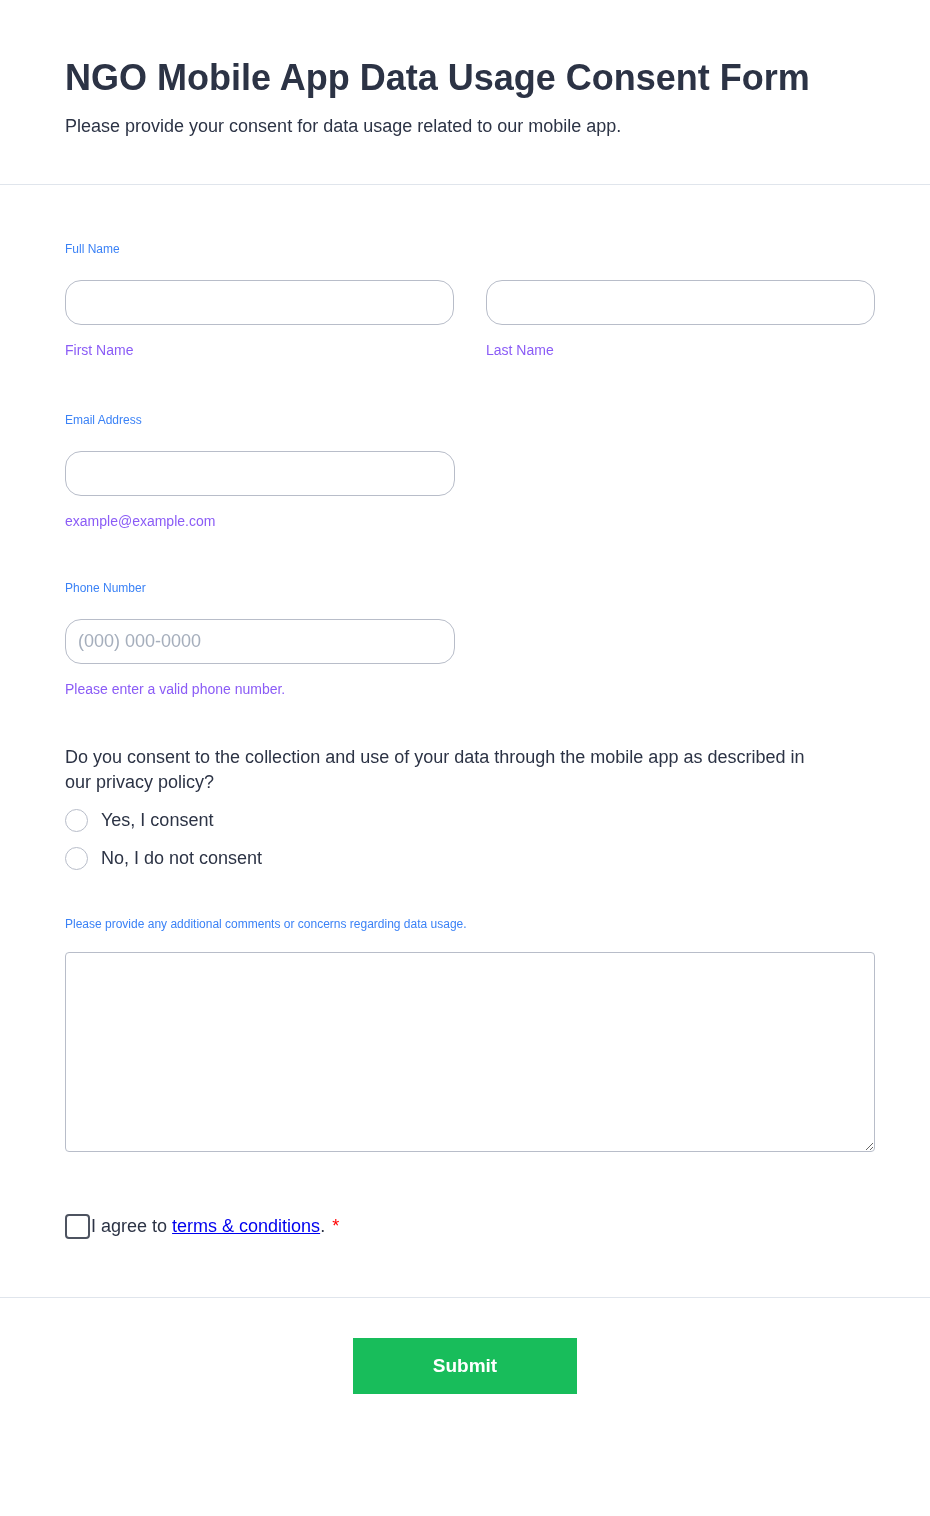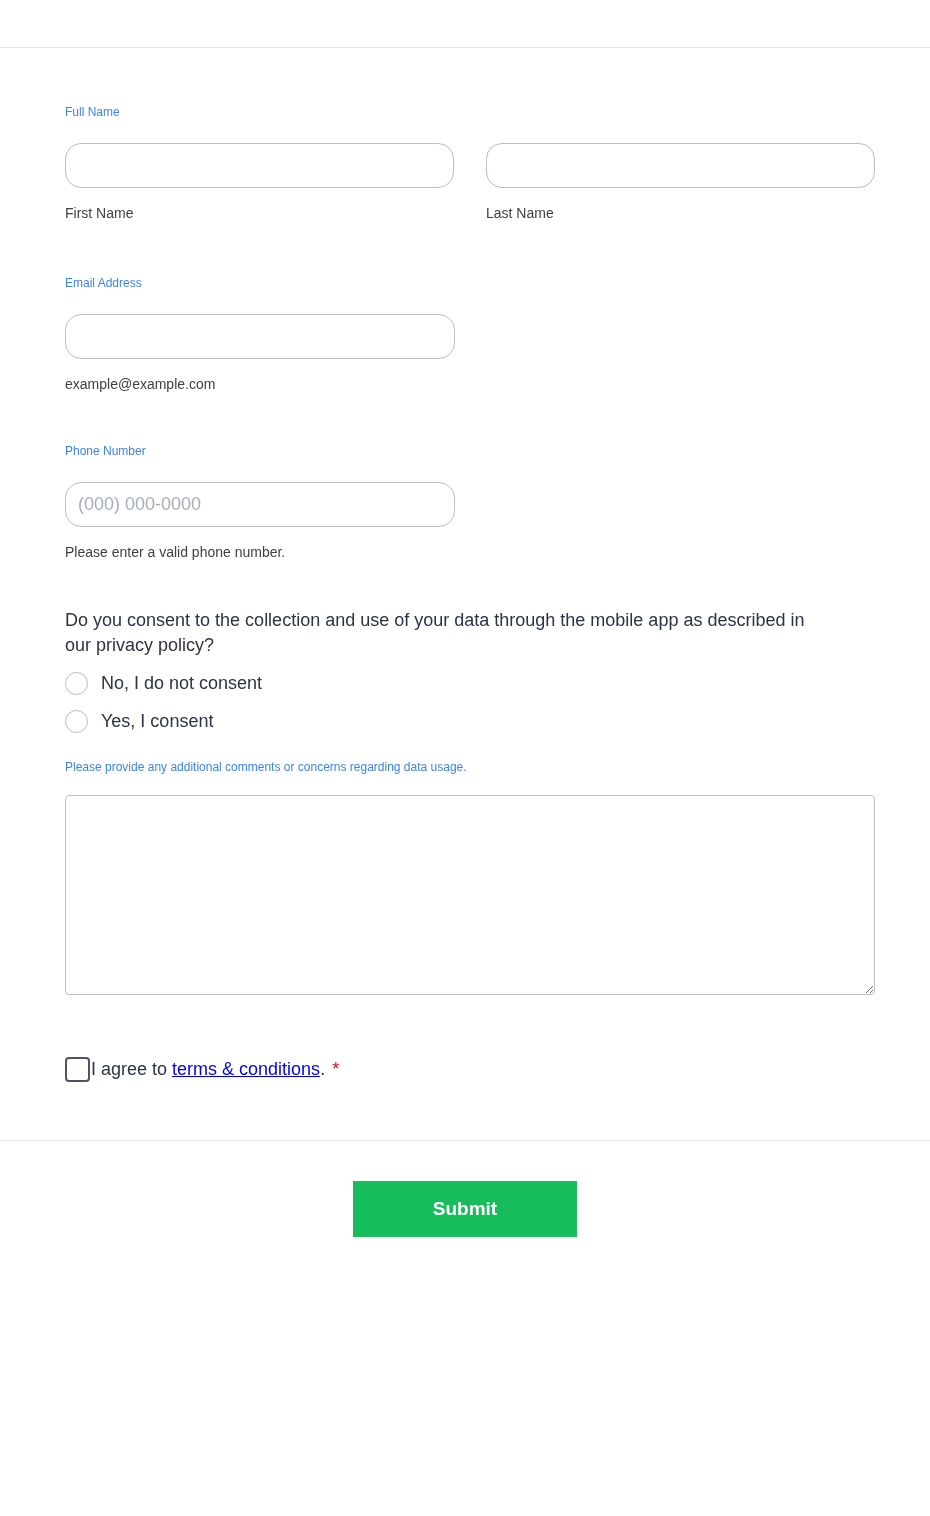--- a/index.html
+++ b/index.html
@@ -190,6 +190,10 @@
 
 <div class="page">
 
+  <header class="header">
+    <h1 class="form-title">NGO Mobile App Data Usage Consent Form</h1>
+    <p class="form-subtitle">Please provide your consent for data usage related to our mobile app.</p>
+  </header>
 
   <hr class="divider top">
 

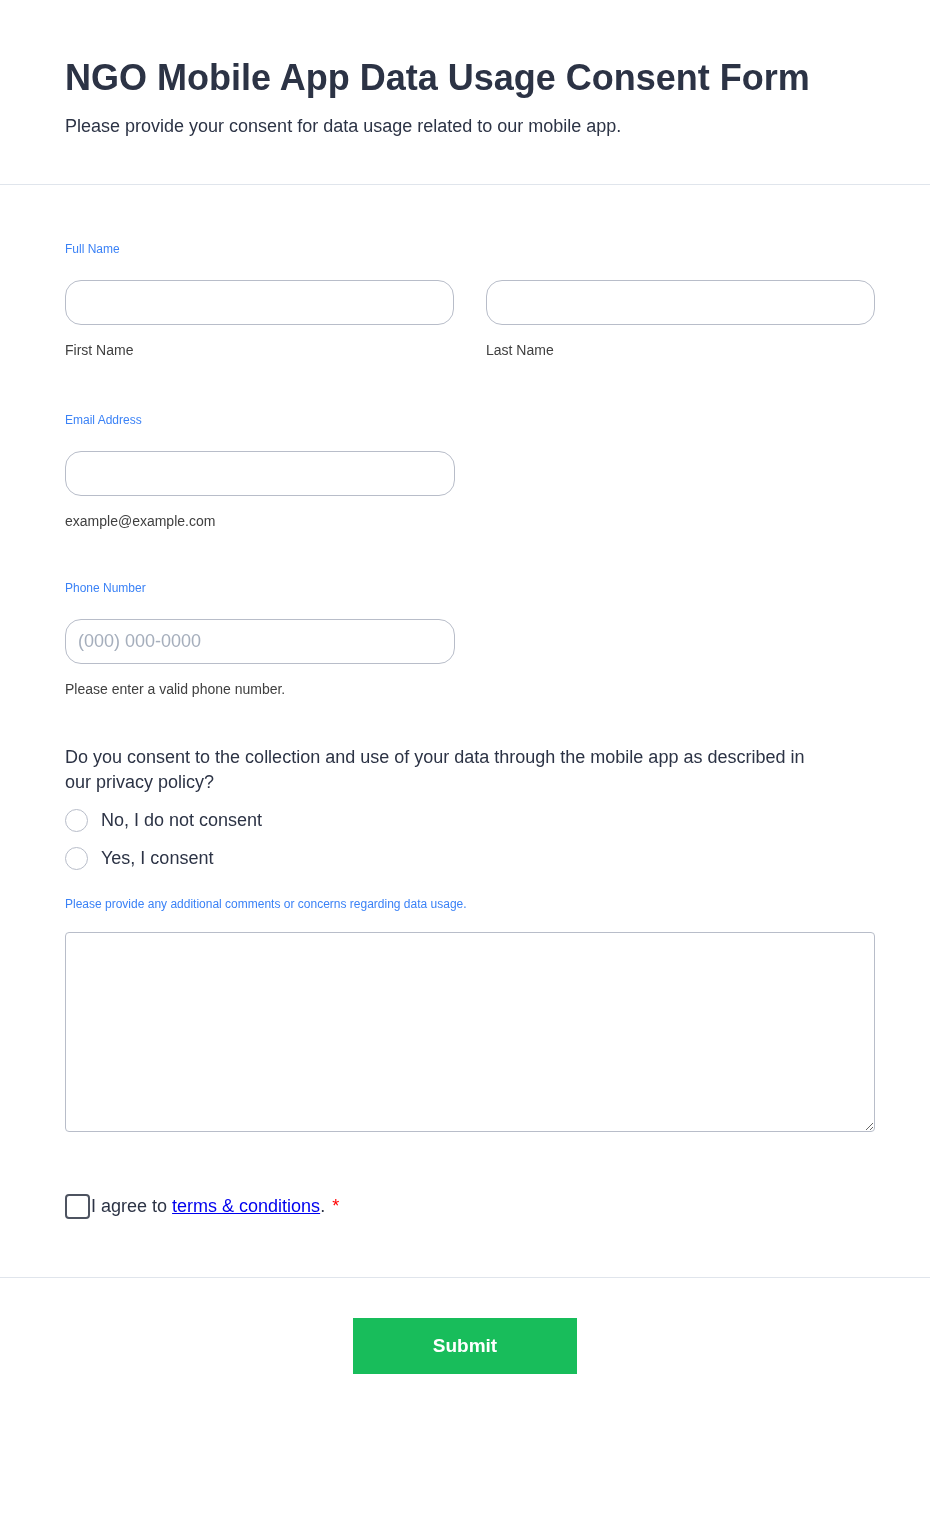--- a/index.html
+++ b/index.html
@@ -50,7 +50,7 @@
     margin-top: 17px;
     font-size: 14px;
     line-height: 17px;
-    color: #404040;
+    color: #8b5cf6;
   }
   input.text-input {
     display: block;

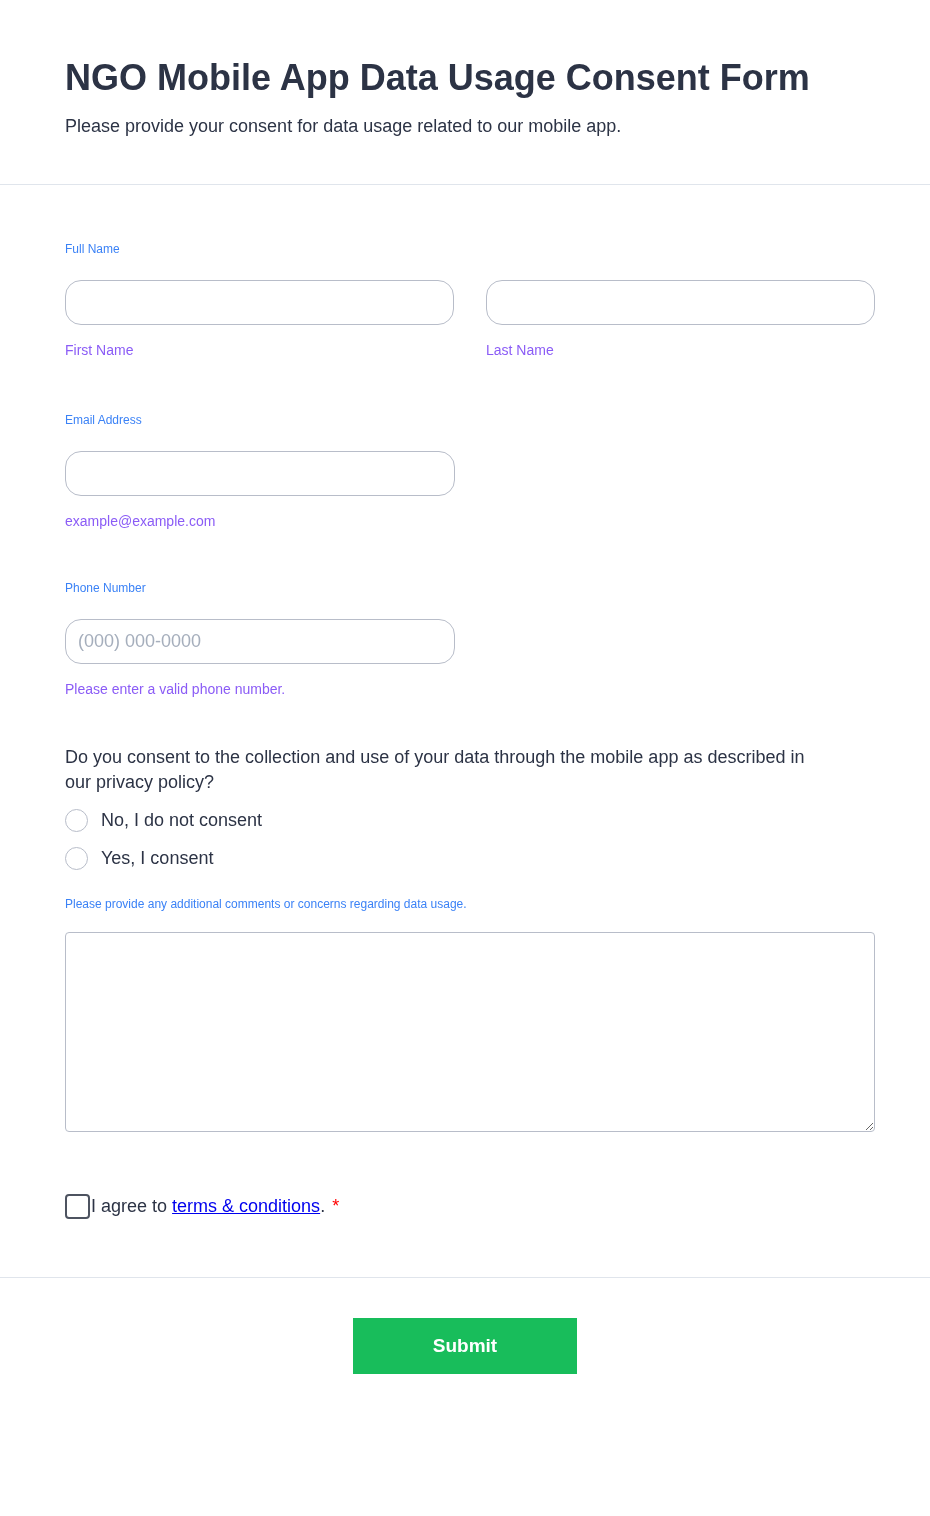--- a/index.html
+++ b/index.html
@@ -230,11 +230,11 @@
       <ul class="radio-options">
         <li class="radio-row">
           <input type="radio" name="consent" class="radio" style="">
-          <span class="radio-label">No, I do not consent</span>
+          <span class="radio-label">Yes, I consent</span>
         </li>
         <li class="radio-row">
           <input type="radio" name="consent" class="radio" style="">
-          <span class="radio-label">Yes, I consent</span>
+          <span class="radio-label">No, I do not consent</span>
         </li>
       </ul>
     </section>

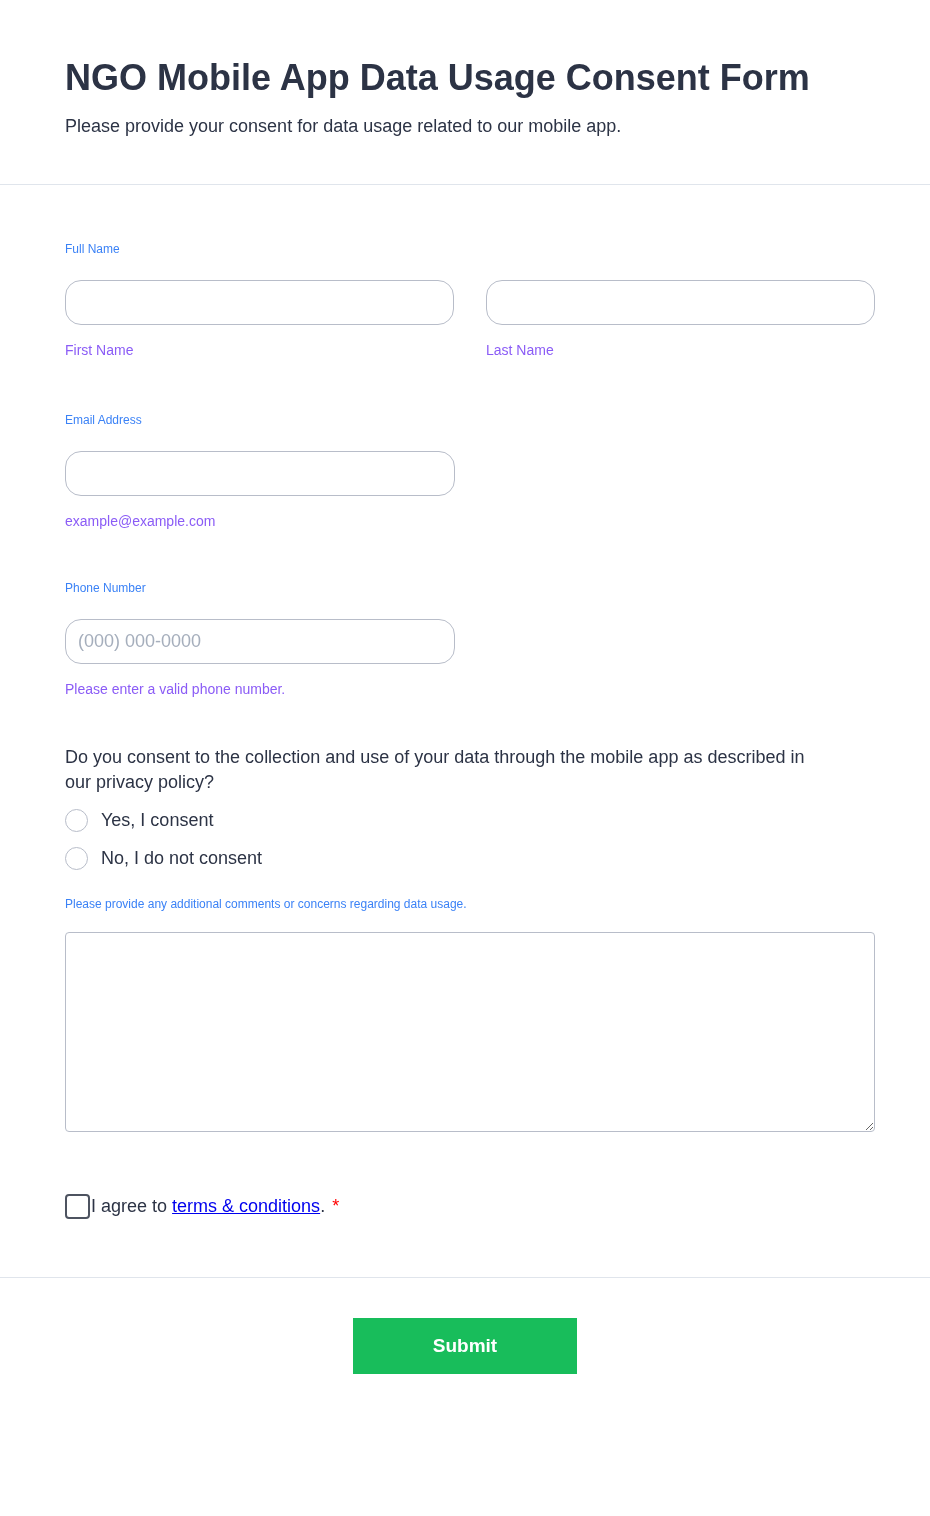--- a/index.html
+++ b/index.html
@@ -115,7 +115,7 @@
     color: #2c3345;
   }
 
-  .section-comments { margin-top: 24px; }
+  .section-comments { margin-top: 44px; }
   textarea.comments {
     display: block;
     margin-top: 17px;

